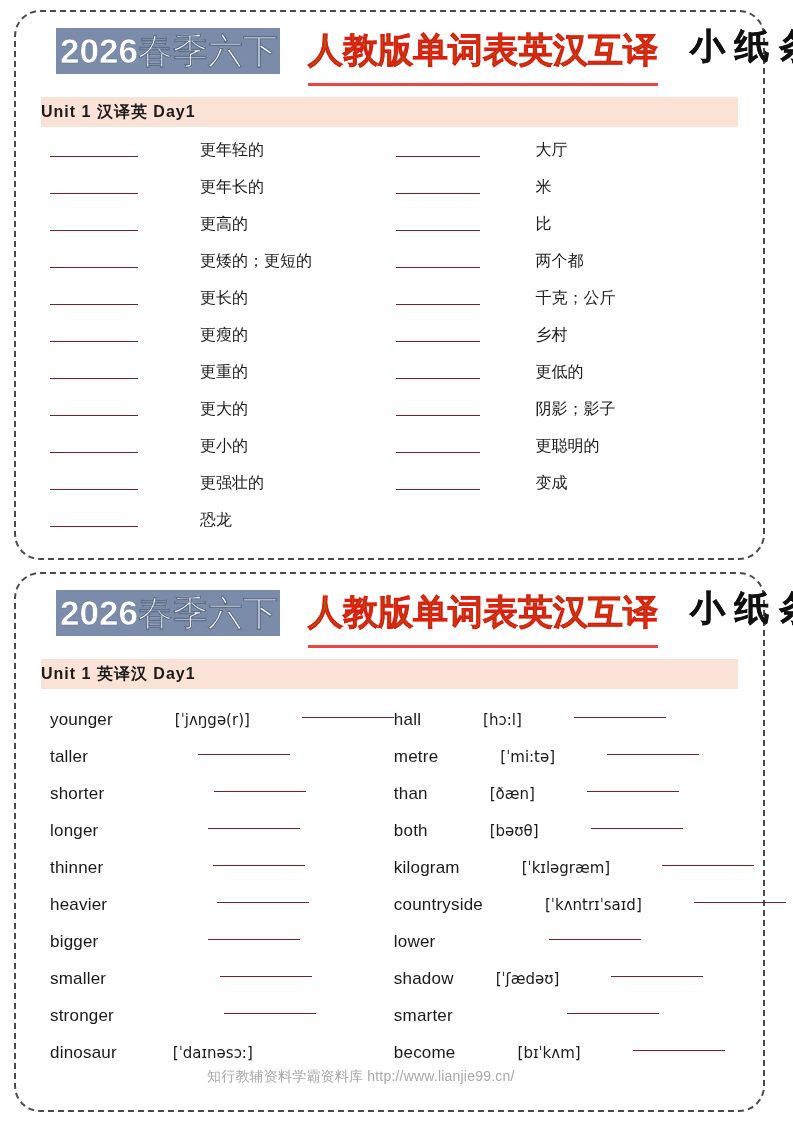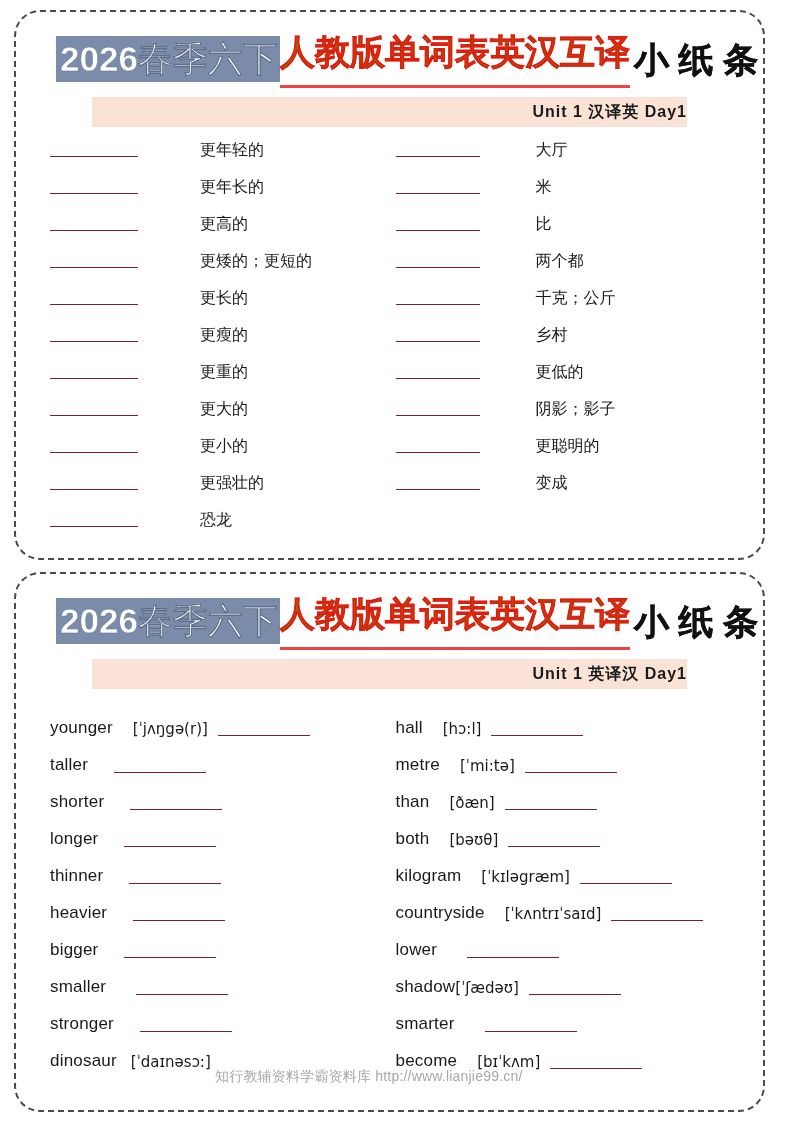--- a/index.html
+++ b/index.html
@@ -33,8 +33,9 @@
     margin: 16px 0 0 0;
     padding-left: 40px;
     display: flex;
-    align-items: center;
+    align-items: flex-start;
     white-space: nowrap;
+    gap: 28px;
   }
   .title-seg {
     font-size: 35px;

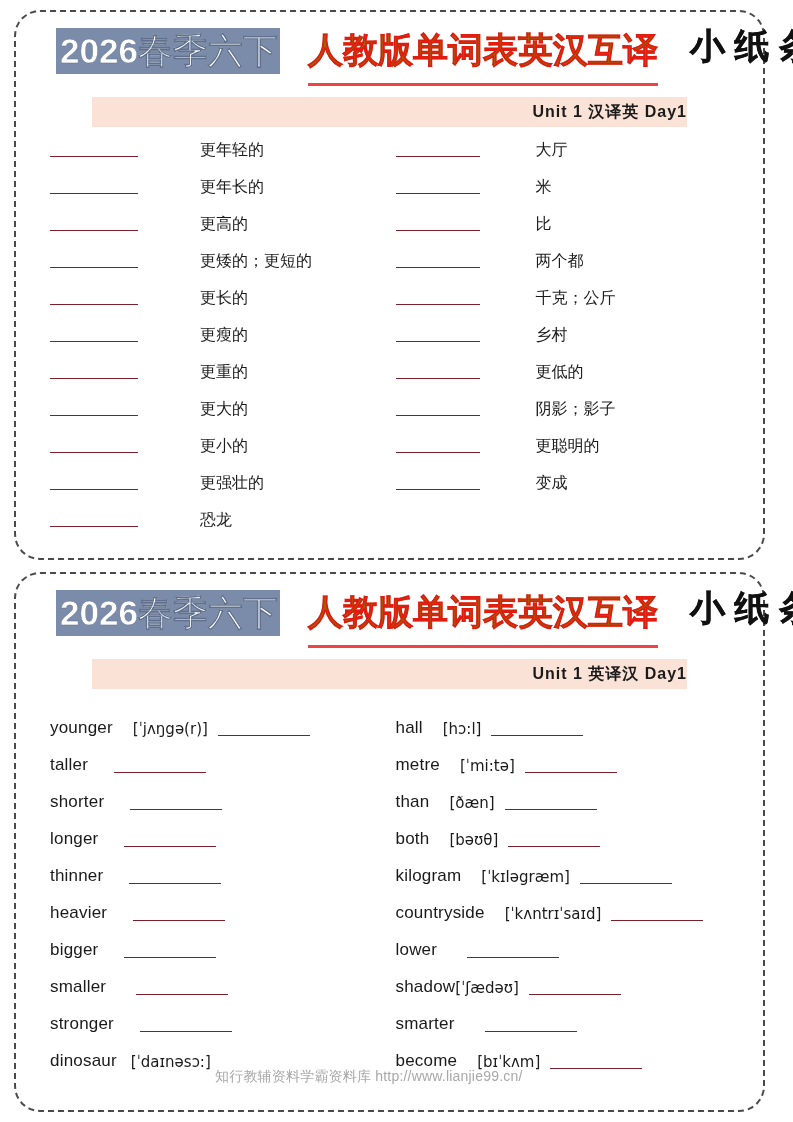--- a/index.html
+++ b/index.html
@@ -64,12 +64,12 @@
   
   .banner {
     margin: 7px auto 0 auto;
-    width: 595px;
+    width: 697px;
     height: 30px;
     background: #fae3d6;
     display: flex;
     align-items: center;
-    justify-content: flex-end;
+    justify-content: flex-start;
   }
   .banner-text {
     font-size: 16px;

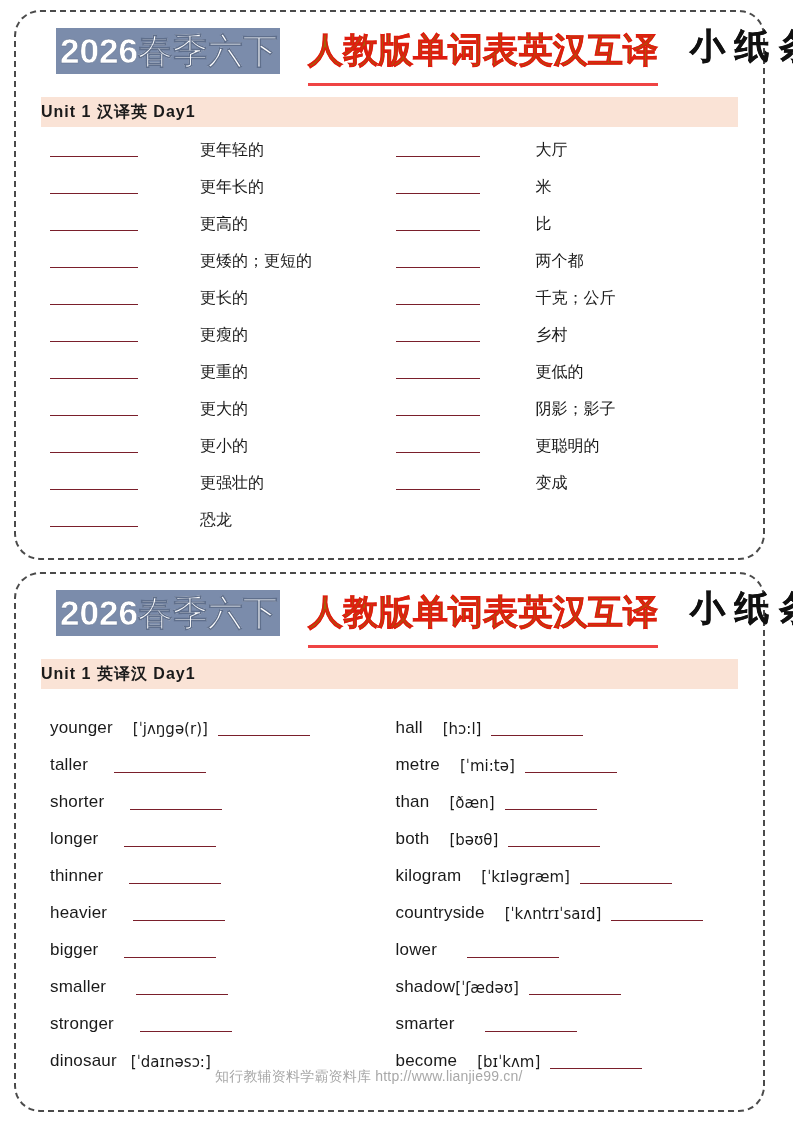--- a/index.html
+++ b/index.html
@@ -114,8 +114,9 @@
   .row-en {
     height: 37px;
     display: flex;
-    align-items: flex-end;
+    align-items: center;
     white-space: nowrap;
+    gap: 42px;
   }
   .en-word {
     font-size: 17px;

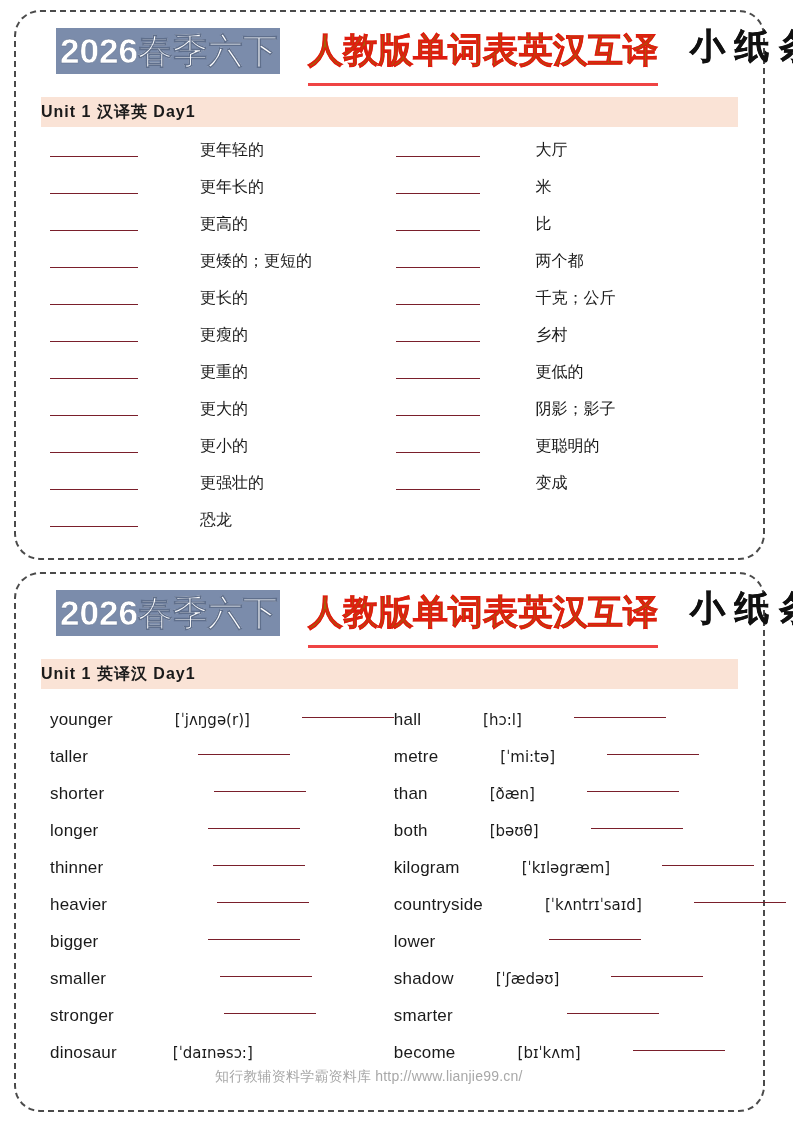--- a/index.html
+++ b/index.html
@@ -149,7 +149,6 @@
     color: #a8a8a8;
     white-space: nowrap;
     letter-spacing: 0.2px;
-    margin-left: 8px;
   }
 </style>
 </head>

